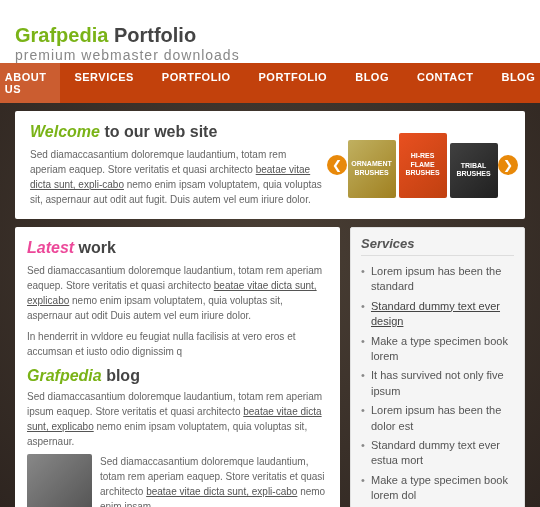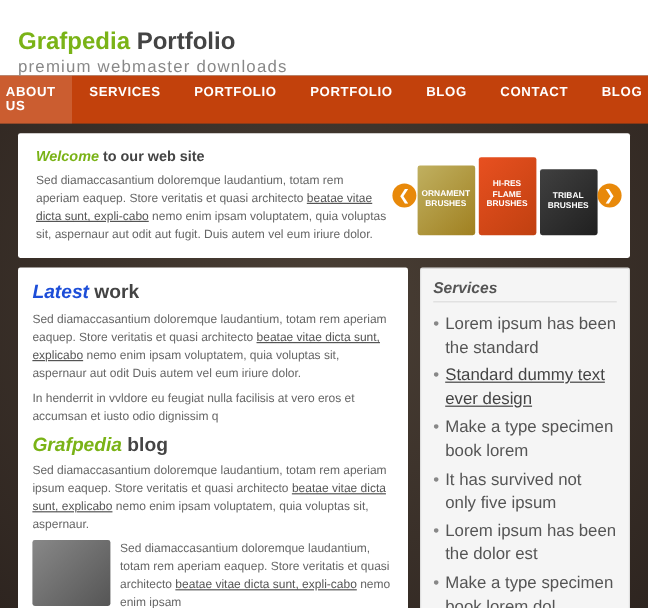--- a/index.html
+++ b/index.html
@@ -76,7 +76,7 @@
       padding-right: 10px;
     }
     #hero-text h1 {
-      font-size: 12px;
+      font-size: 16px;
       color: #444;
       margin-bottom: 6px;
     }

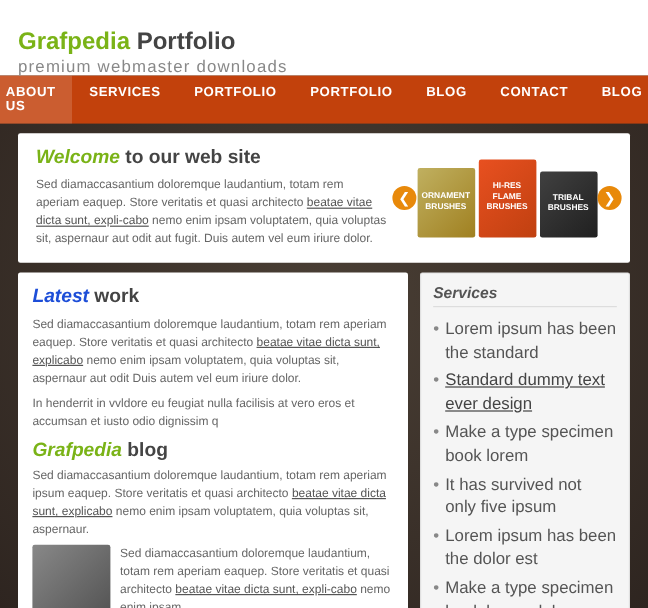--- a/index.html
+++ b/index.html
@@ -167,7 +167,7 @@
       color: #444;
       margin-bottom: 6px;
     }
-    #left-col h2 .green { color: #1d4ed8; font-style: italic; }
+    #left-col h2 .green { color: #ec4899; font-style: italic; }
     #left-col p {
       font-size: 10px;
       color: #666;

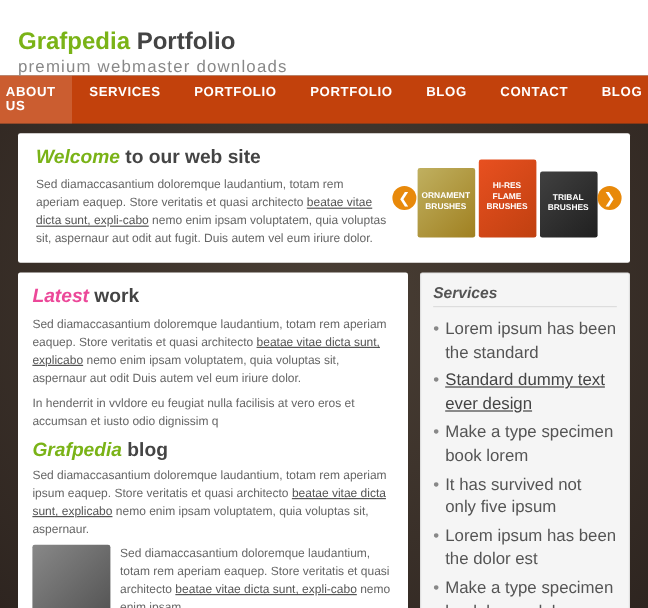--- a/index.html
+++ b/index.html
@@ -234,7 +234,7 @@
       padding: 0;
     }
     .sidebar-box ul li {
-      font-size: 14px;
+      font-size: 11px;
       color: #555;
       padding: 2px 0;
       padding-left: 10px;

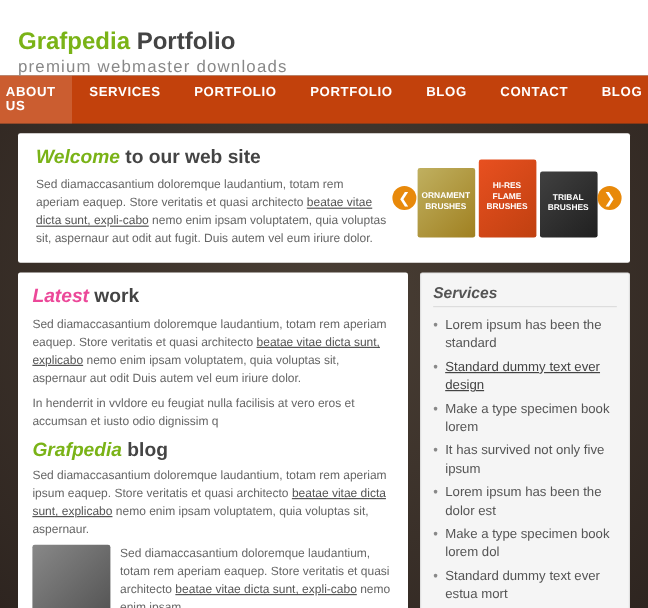--- a/index.html
+++ b/index.html
@@ -333,8 +333,8 @@
           <li>Make a type specimen book lorem</li>
           <li>It has survived not only five ipsum</li>
           <li>Lorem ipsum has been the dolor est</li>
+          <li>Standard dummy text ever estua mort</li>
           <li>Make a type specimen book lorem dol</li>
-          <li>Standard dummy text ever estua mort</li>
         </ul>
       </div>
 

